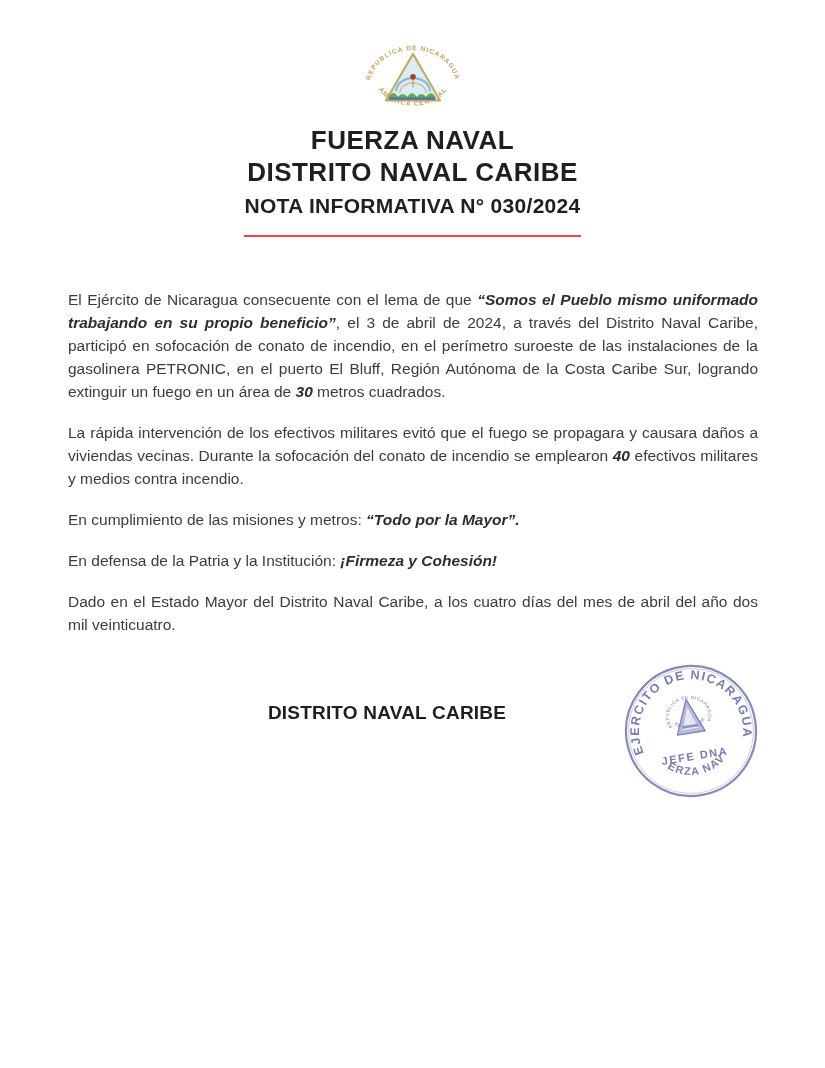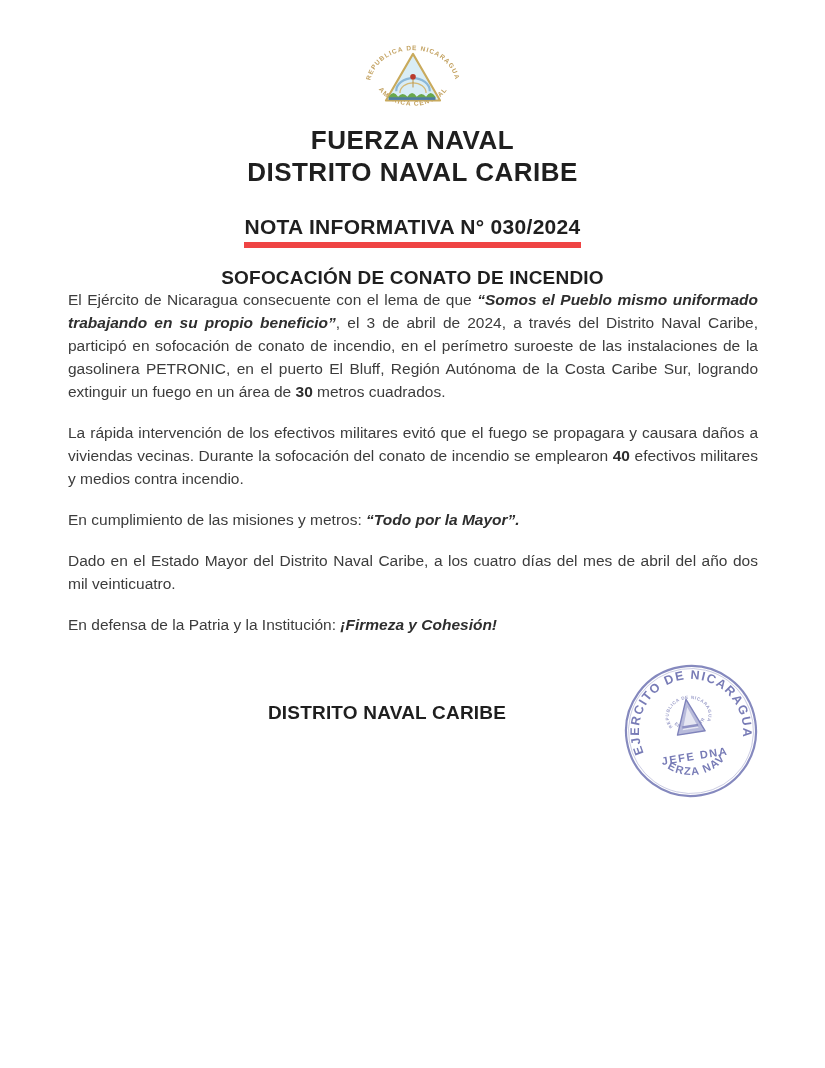--- a/index.html
+++ b/index.html
@@ -24,9 +24,9 @@
   }
   .note-title{
     display:inline-block;
-    margin-top:27px;
+    margin-top:6px;
     font-size:21px;font-weight:bold;letter-spacing:.3px;
-    border-bottom:6px solid #ef4444;padding-bottom:3px;
+    border-bottom:2px solid #ef4444;padding-bottom:17px;
   }
   .subject{
     margin-top:19px;

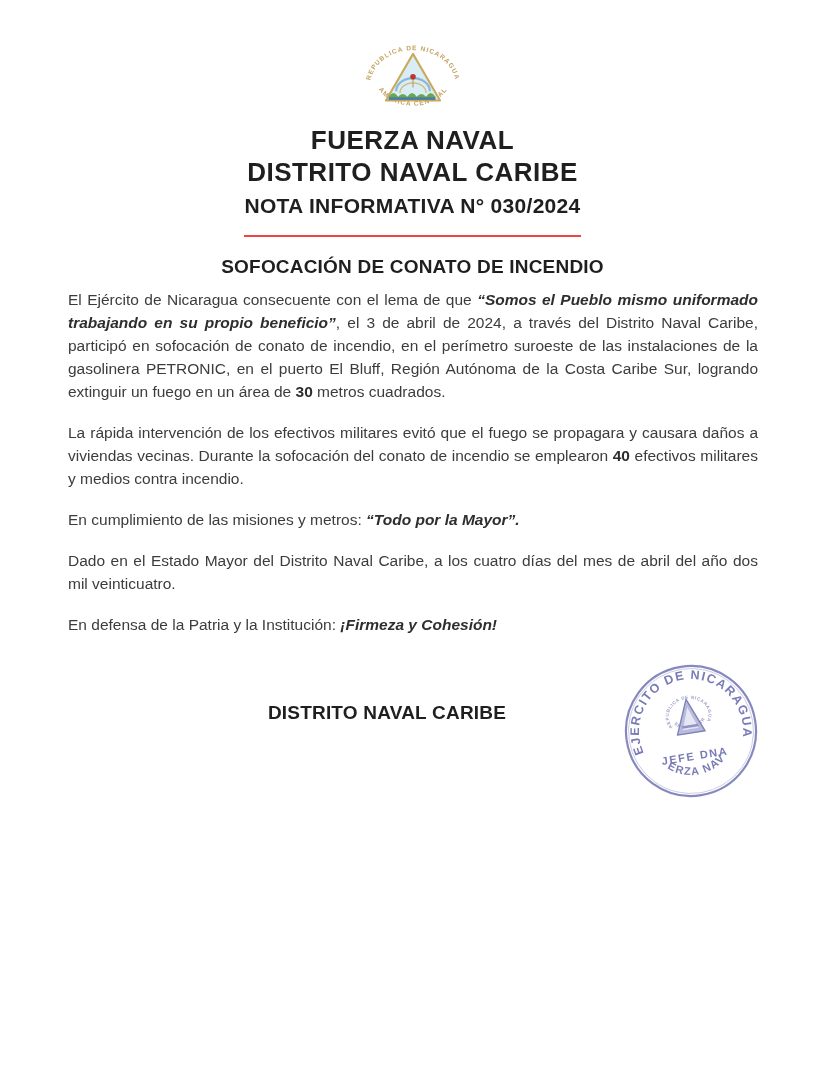--- a/index.html
+++ b/index.html
@@ -82,7 +82,6 @@
     <div class="org-line">FUERZA NAVAL</div>
     <div class="org-line">DISTRITO NAVAL CARIBE</div>
     <div><span class="note-title">NOTA INFORMATIVA N° 030/2024</span></div>
-    <div class="subject">SOFOCACIÓN DE CONATO DE INCENDIO</div>
   </div>
 
   <div class="body-text">

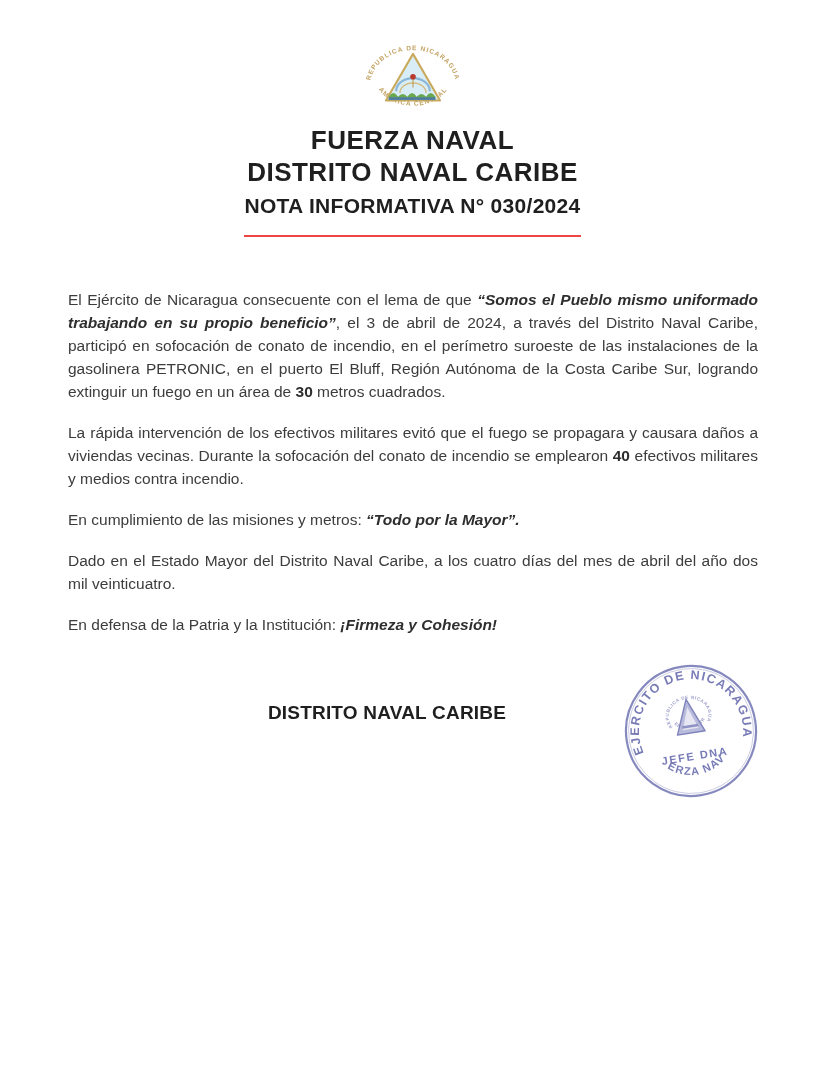--- a/index.html
+++ b/index.html
@@ -39,7 +39,7 @@
   }
   .body-text p{margin:0 0 18px 0;}
   .bi{font-weight:bold;font-style:italic;color:#2e2e2e;}
-  .b{font-weight:bold;color:#2e2e2e;}
+  .b{font-weight:bold;color:#2e2e2e;font-style:italic;}
   .signature{
     position:absolute;top:701px;left:87px;width:600px;
     text-align:center;color:#1f1f1f;

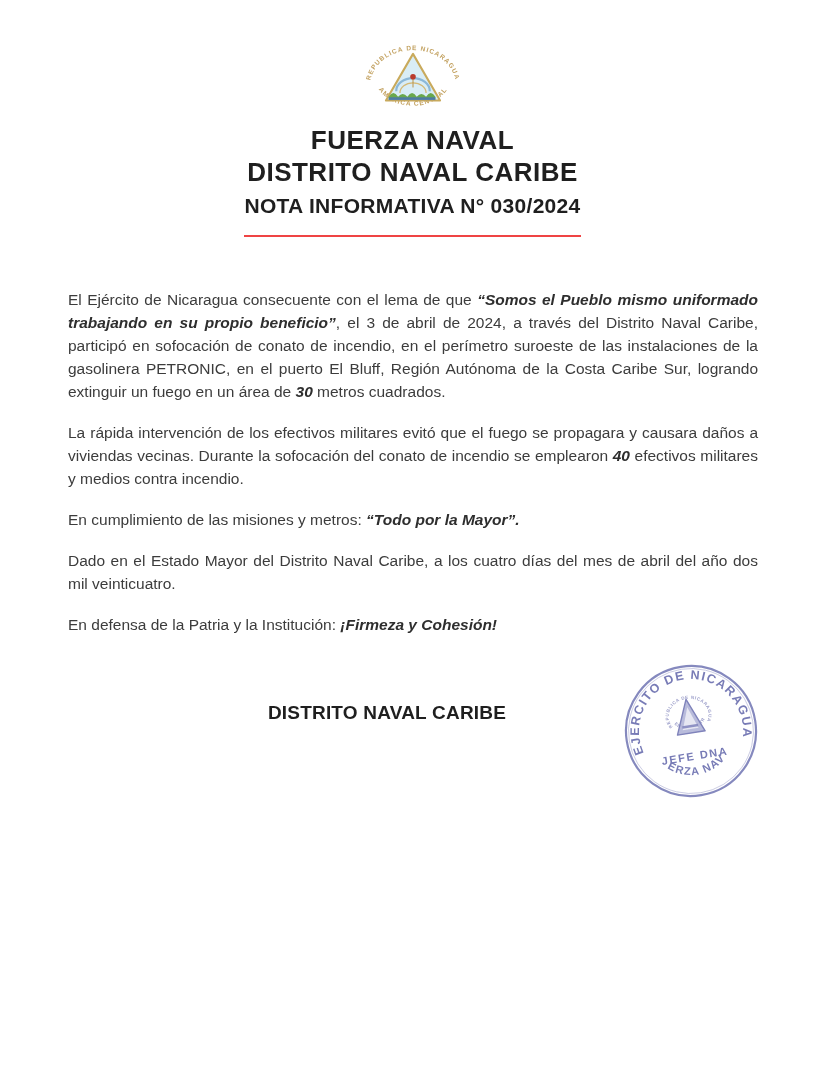--- a/index.html
+++ b/index.html
@@ -88,8 +88,8 @@
     <p><span>El Ejército de Nicaragua consecuente con el lema de que </span><span class="bi">“Somos el Pueblo mismo uniformado trabajando en su propio beneficio”</span><span>, el 3 de abril de 2024, a través del Distrito Naval Caribe, participó en sofocación de conato de incendio, en el perímetro suroeste de las instalaciones de la gasolinera PETRONIC, en el puerto El Bluff, Región Autónoma de la Costa Caribe Sur, logrando extinguir un fuego en un área de </span><span class="b">30</span><span> metros cuadrados.</span></p>
     <p><span>La rápida intervención de los efectivos militares evitó que el fuego se propagara y causara daños a viviendas vecinas. Durante la sofocación del conato de incendio se emplearon </span><span class="b">40</span><span> efectivos militares y medios contra incendio.</span></p>
     <p><span>En cumplimiento de las misiones y metros: </span><span class="bi">“Todo por la Mayor”.</span></p>
+    <p><span>En defensa de la Patria y la Institución: </span><span class="bi">¡Firmeza y Cohesión!</span></p>
     <p><span>Dado en el Estado Mayor del Distrito Naval Caribe, a los cuatro días del mes de abril del año dos mil veinticuatro.</span></p>
-    <p><span>En defensa de la Patria y la Institución: </span><span class="bi">¡Firmeza y Cohesión!</span></p>
   </div>
 
   <div class="signature">

